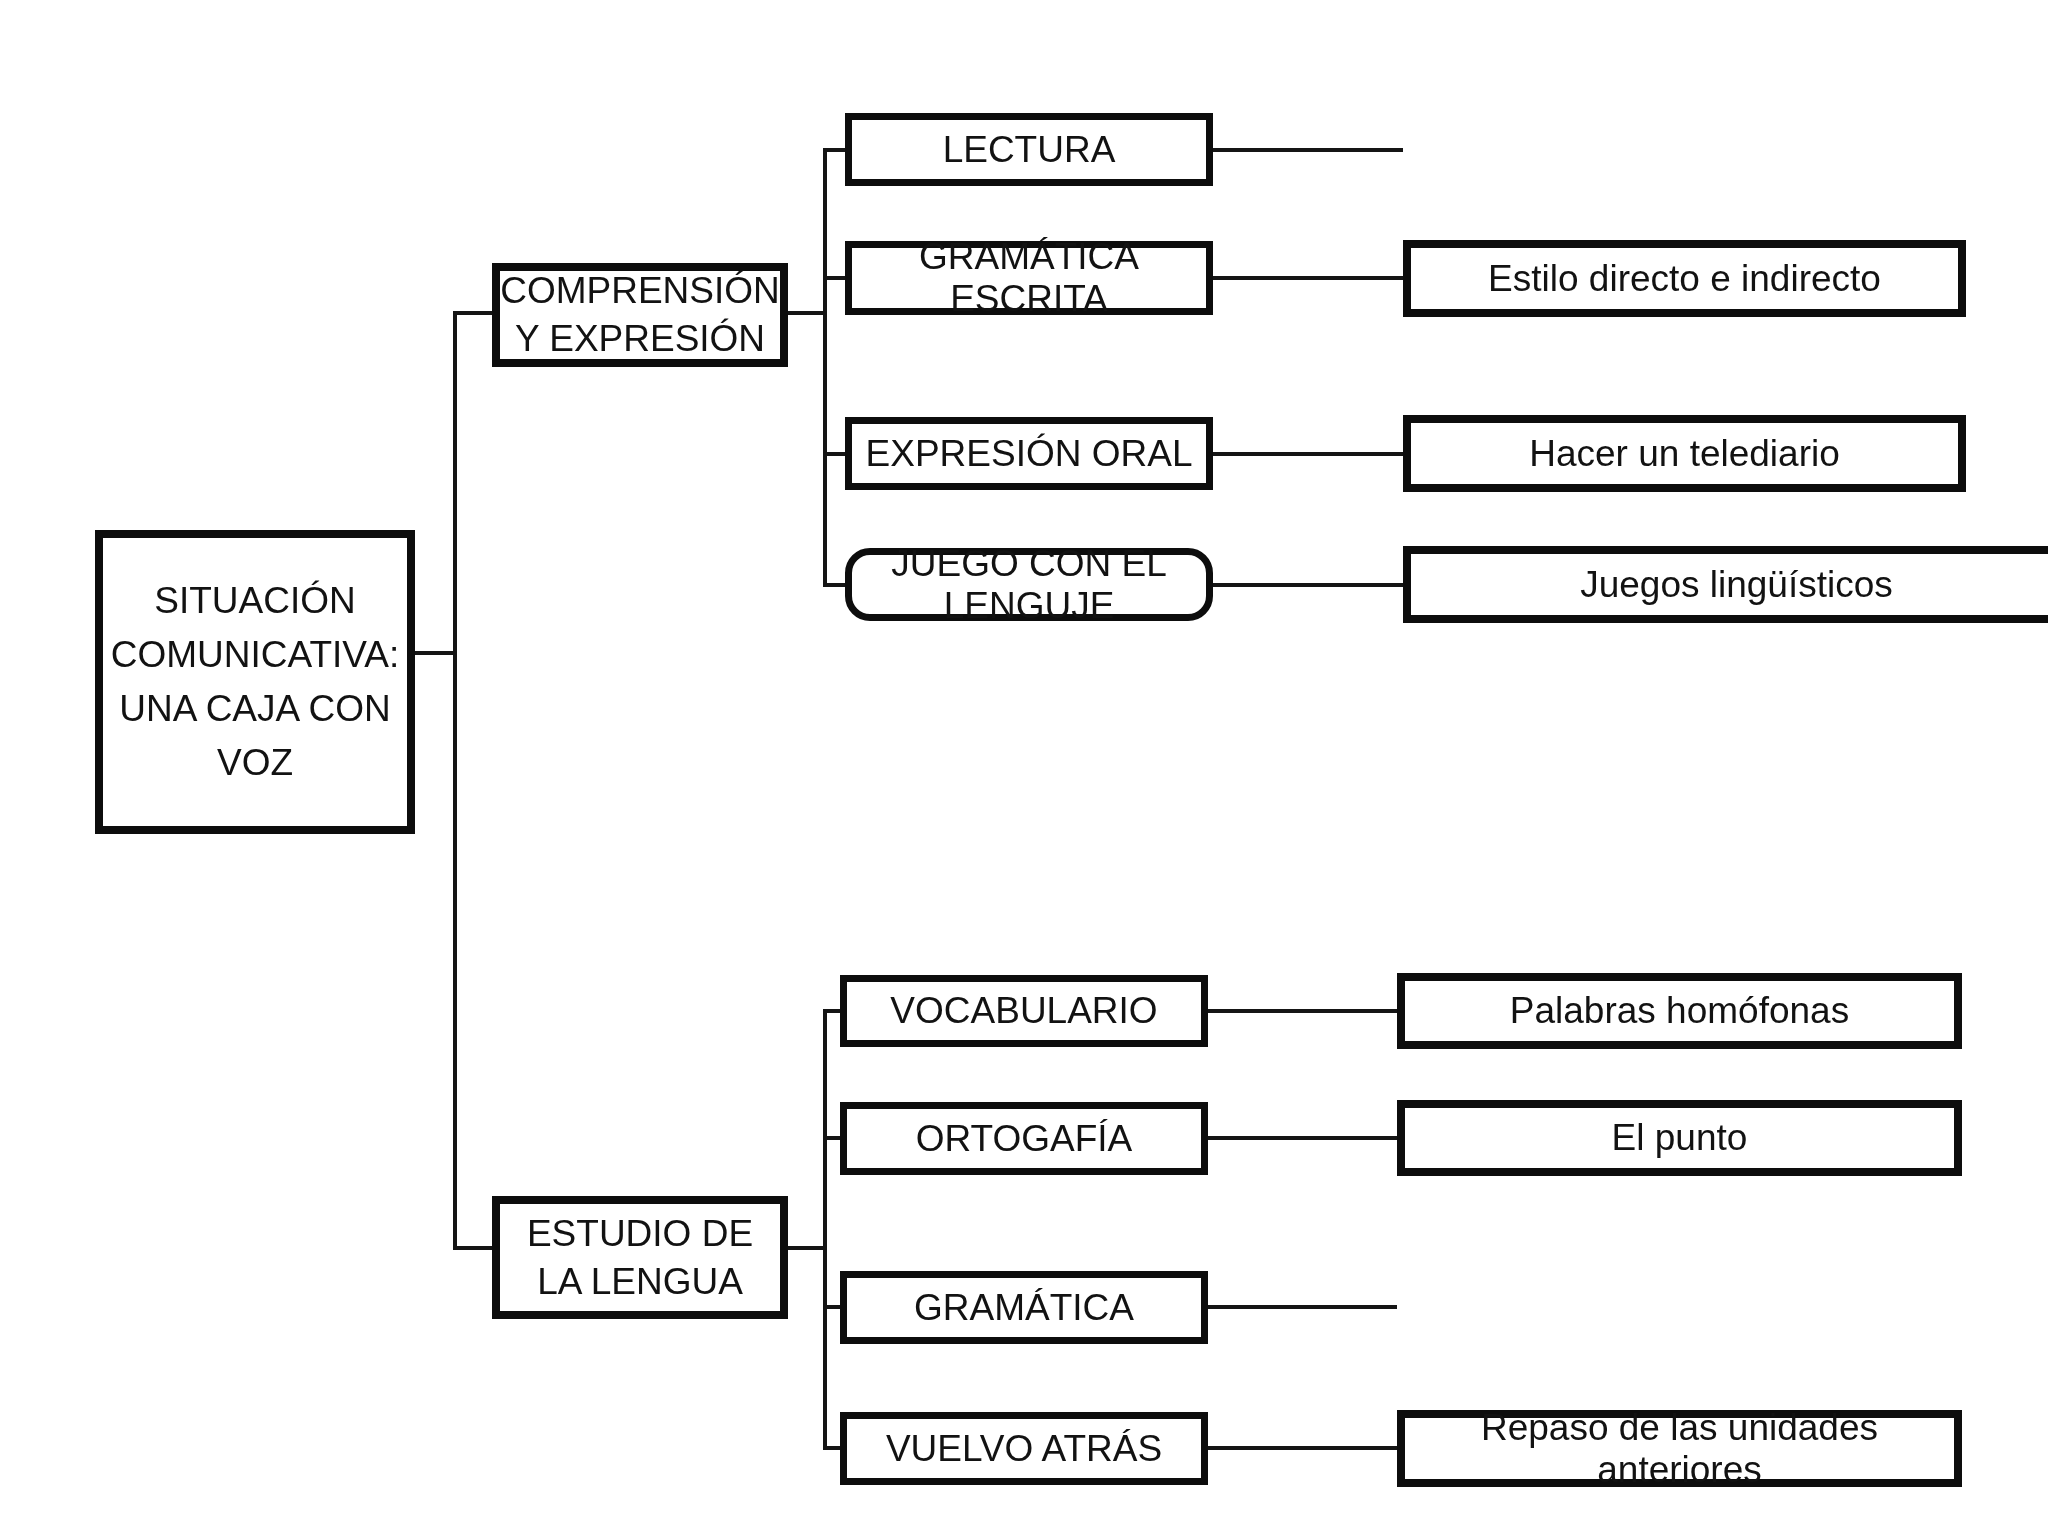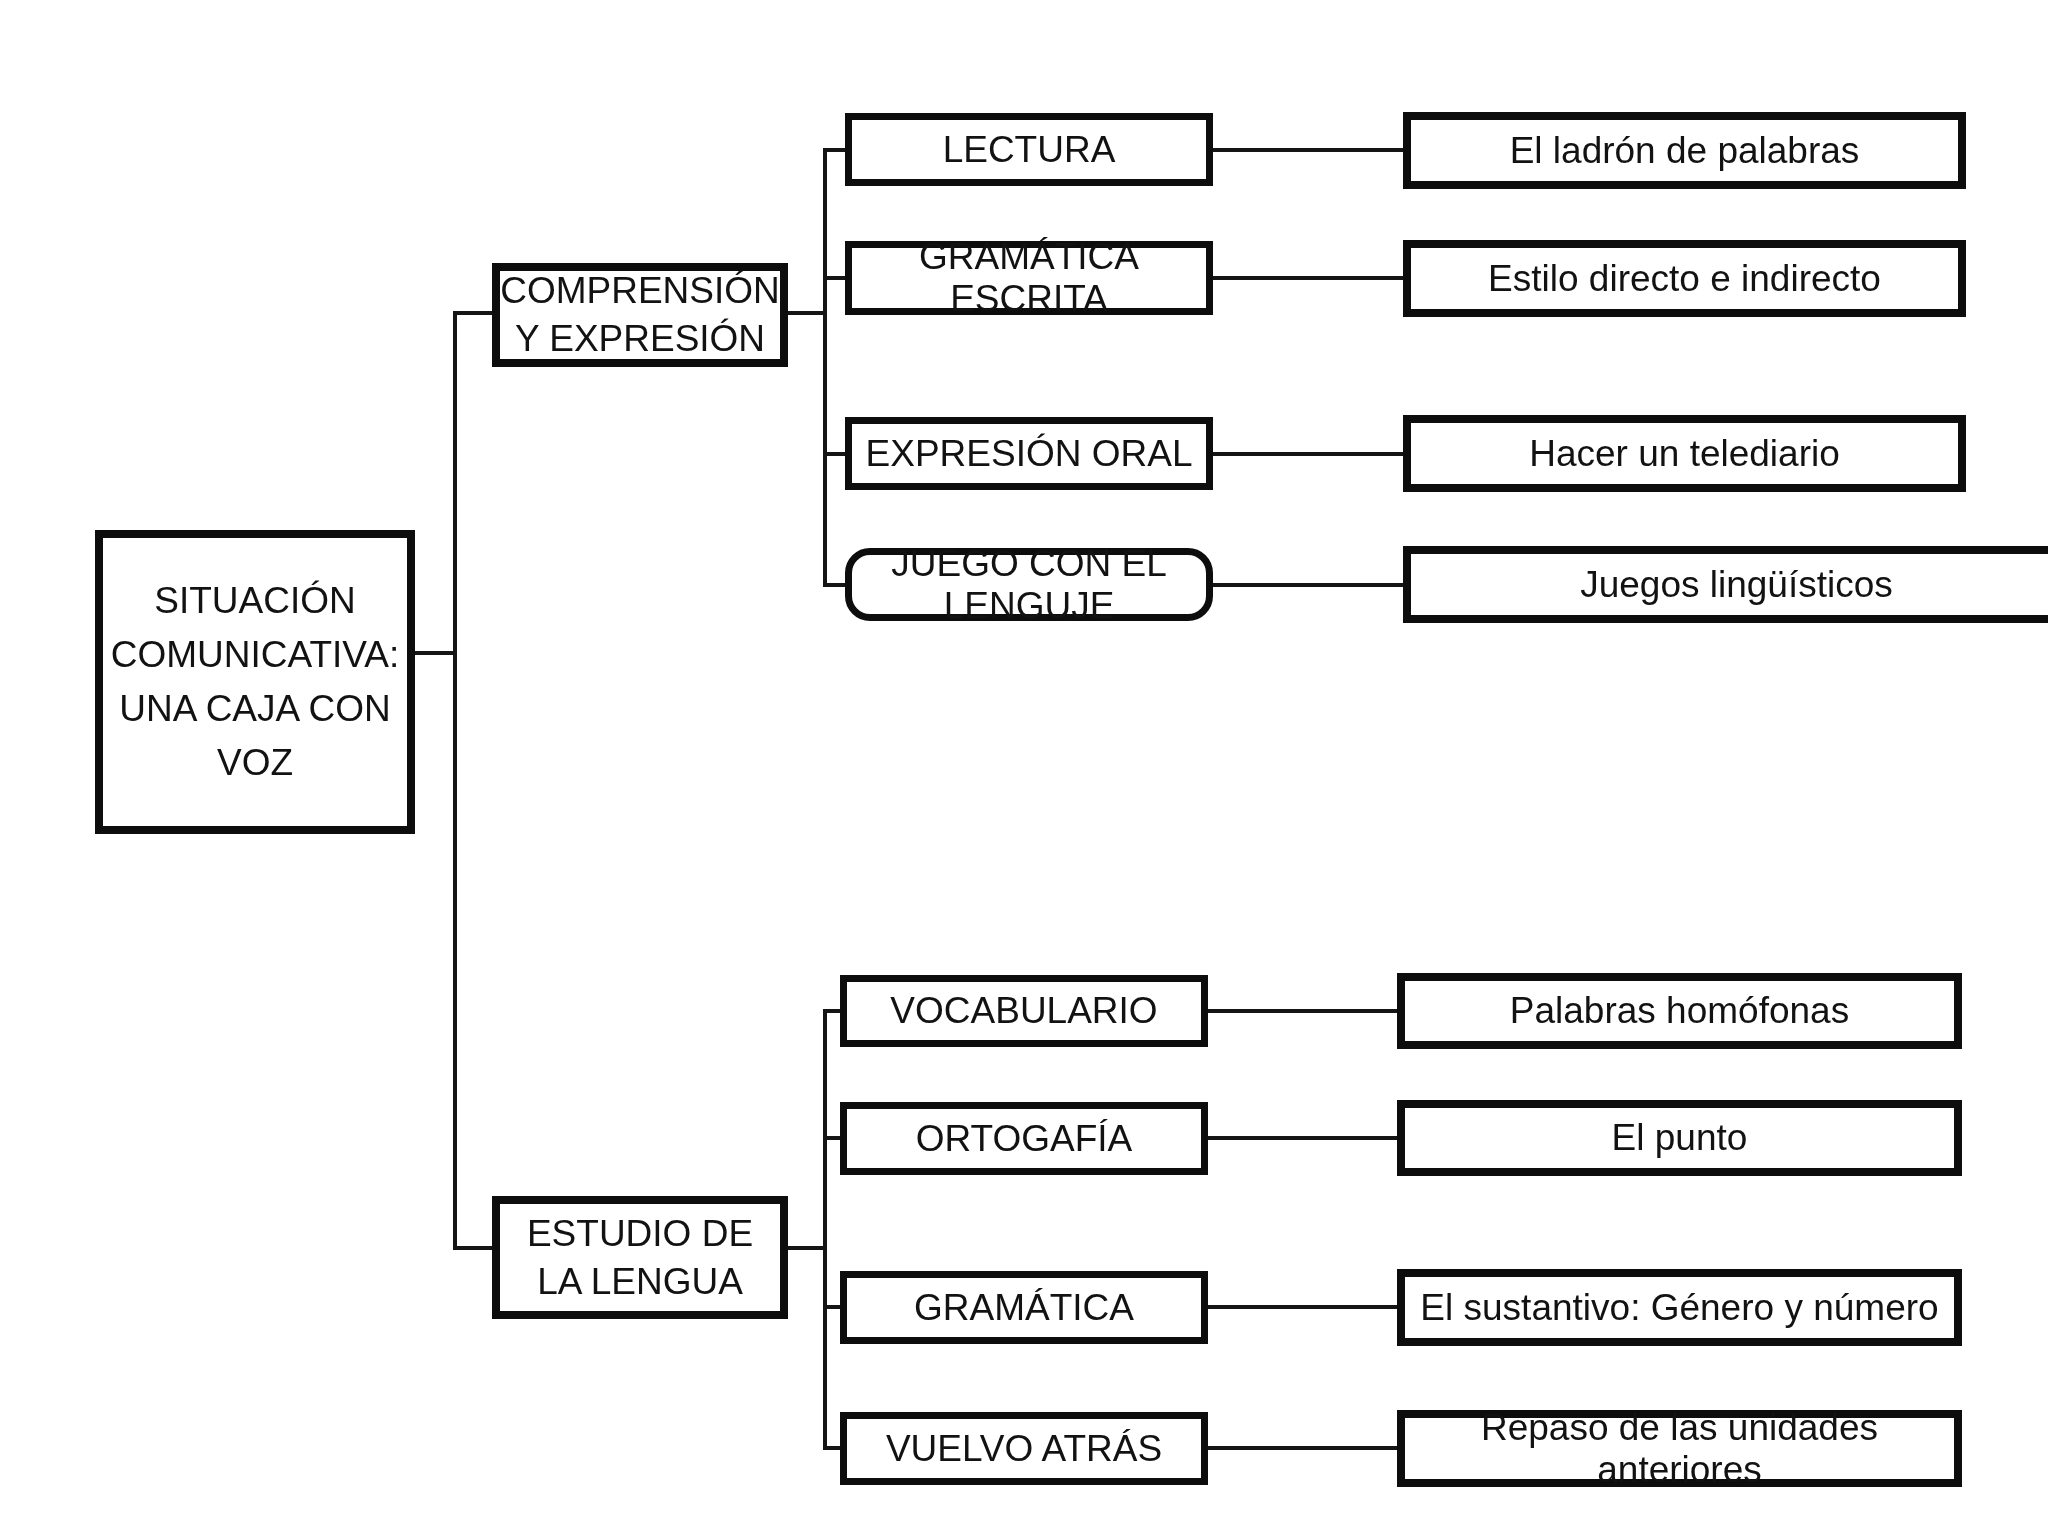--- a/index.html
+++ b/index.html
@@ -62,7 +62,6 @@
   <div class="box topic-box" style="left:845px; top:417px; width:368px; height:73px;">EXPRESIÓN ORAL</div>
   <div class="box topic-box" style="left:845px; top:548px; width:368px; height:73px;border-radius:25px;">JUEGO CON EL LENGUJE</div>
 
-  <div class="box content-box" style="left:1403px; top:112px; width:563px; height:77px;">El ladrón de palabras</div>
   <div class="box content-box" style="left:1403px; top:240px; width:563px; height:77px;">Estilo directo e indirecto</div>
   <div class="box content-box" style="left:1403px; top:415px; width:563px; height:77px;">Hacer un telediario</div>
   <div class="box content-box" style="left:1403px; top:546px; width:667px; height:77px;">Juegos lingüísticos</div>

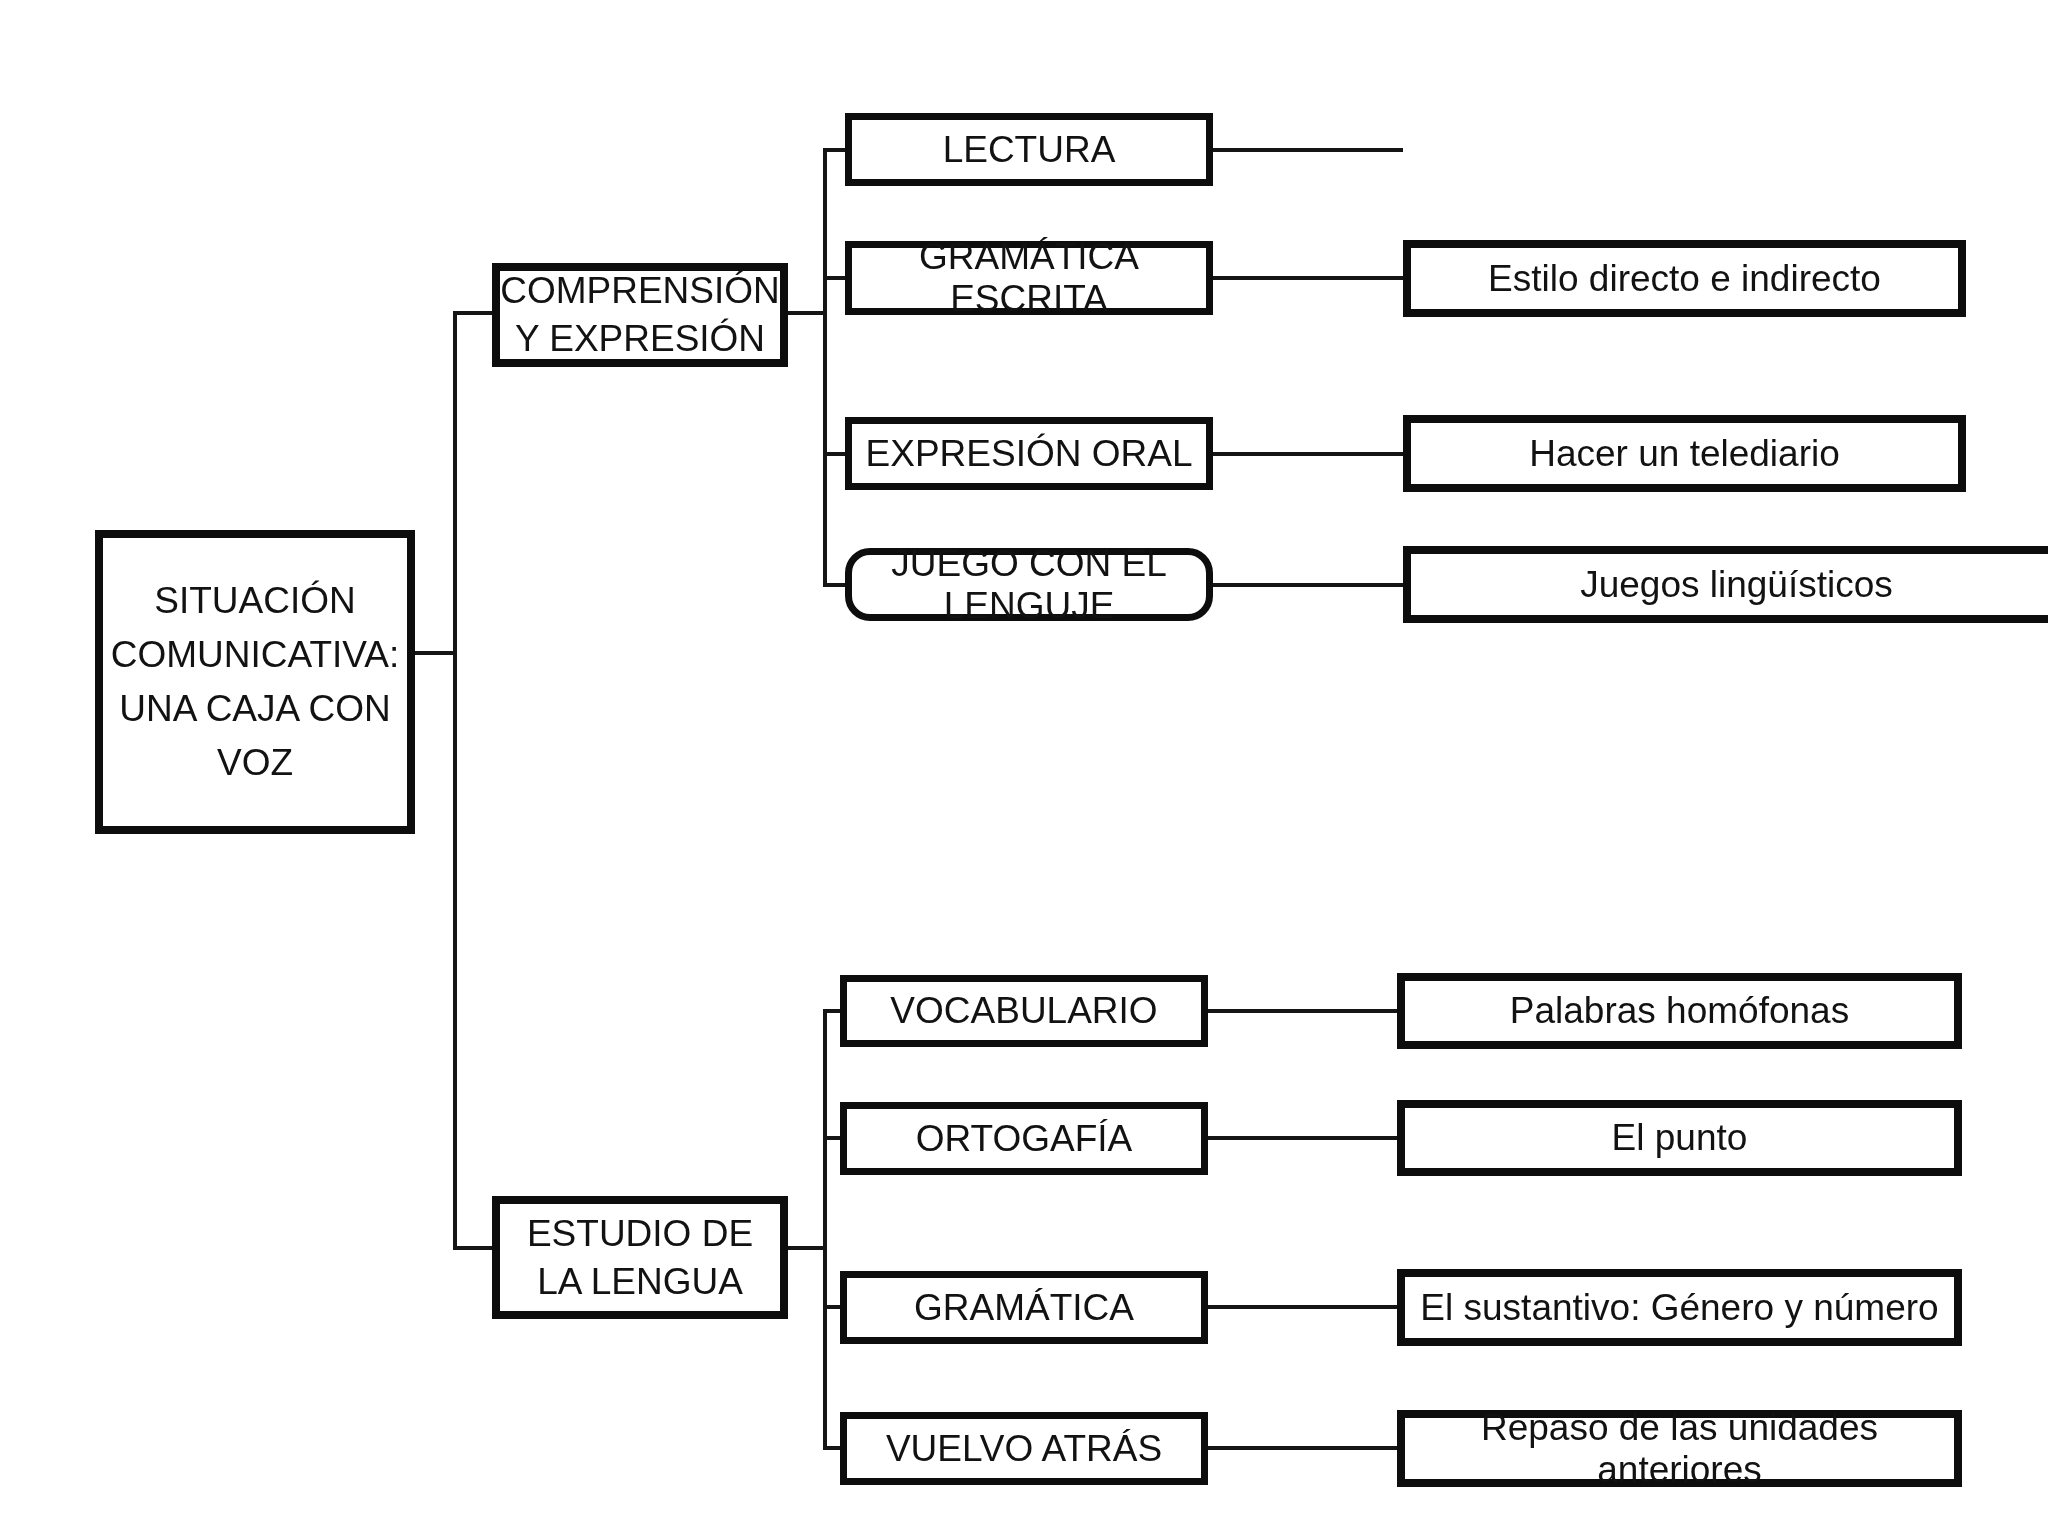--- a/index.html
+++ b/index.html
@@ -73,7 +73,6 @@
 
   <div class="box content-box" style="left:1397px; top:973px; width:565px; height:76px;">Palabras homófonas</div>
   <div class="box content-box" style="left:1397px; top:1100px; width:565px; height:76px;">El punto</div>
-  <div class="box content-box" style="left:1397px; top:1269px; width:565px; height:77px;">El sustantivo: Género y número</div>
   <div class="box content-box" style="left:1397px; top:1410px; width:565px; height:77px;">Repaso de las unidades anteriores</div>
 
   <div class="hline" style="left:415px; top:651px; width:42px;"></div>

